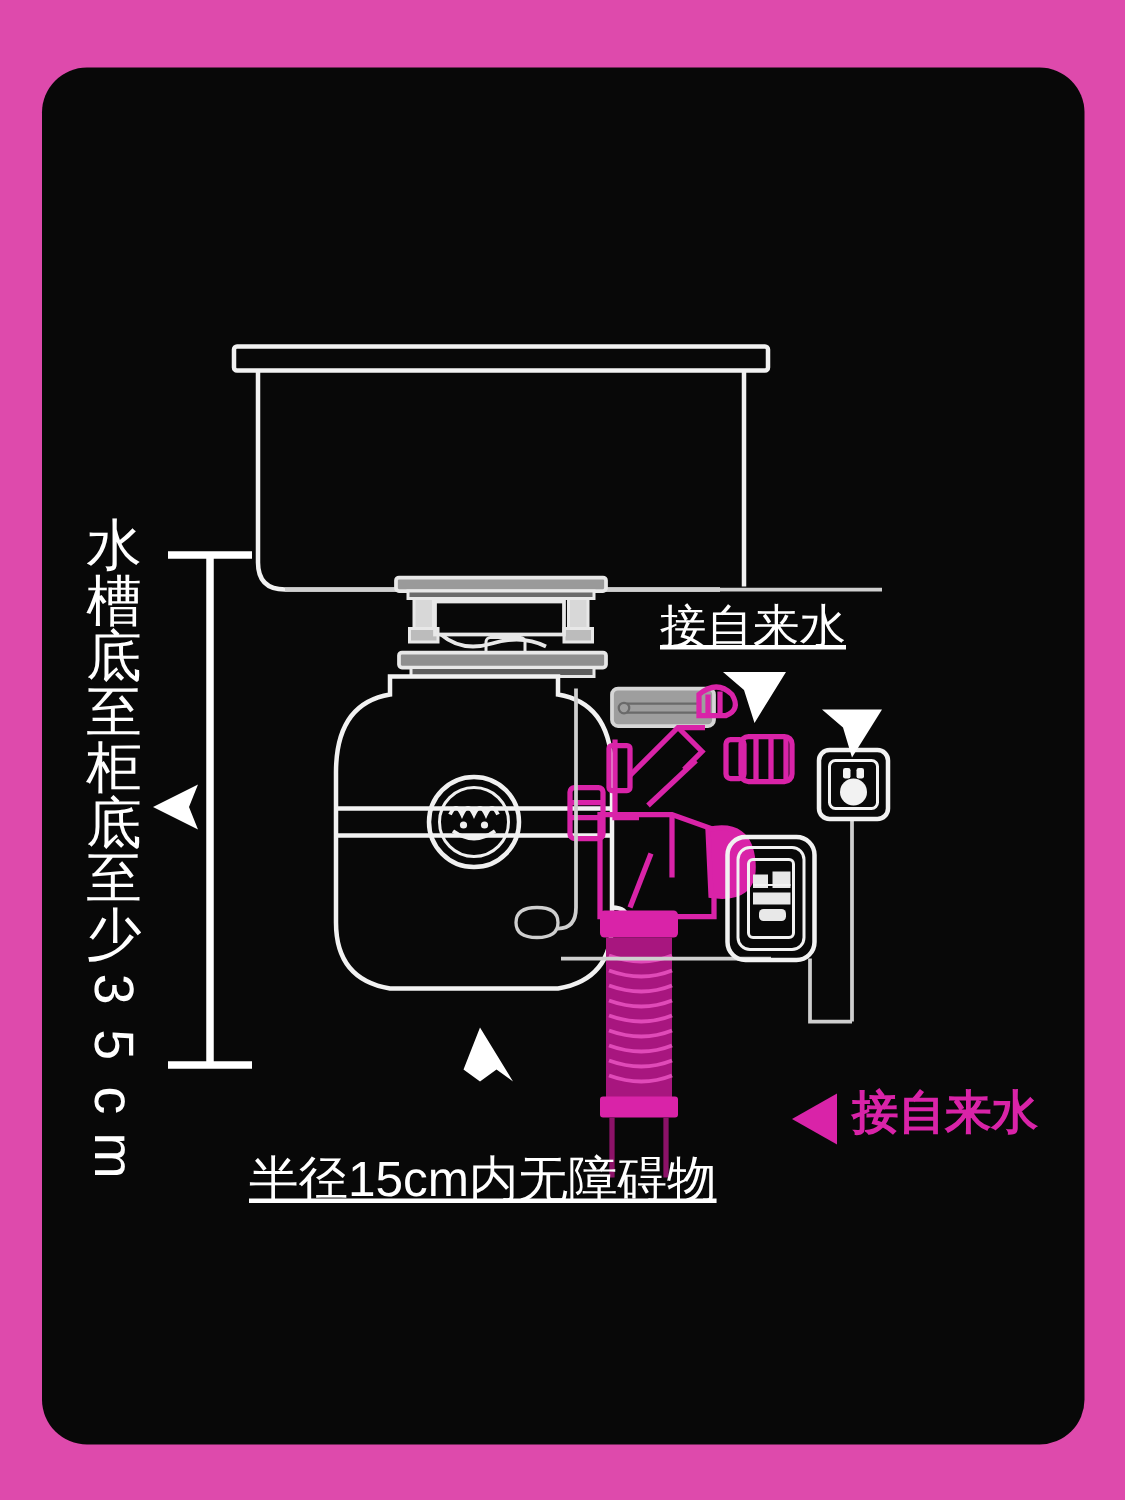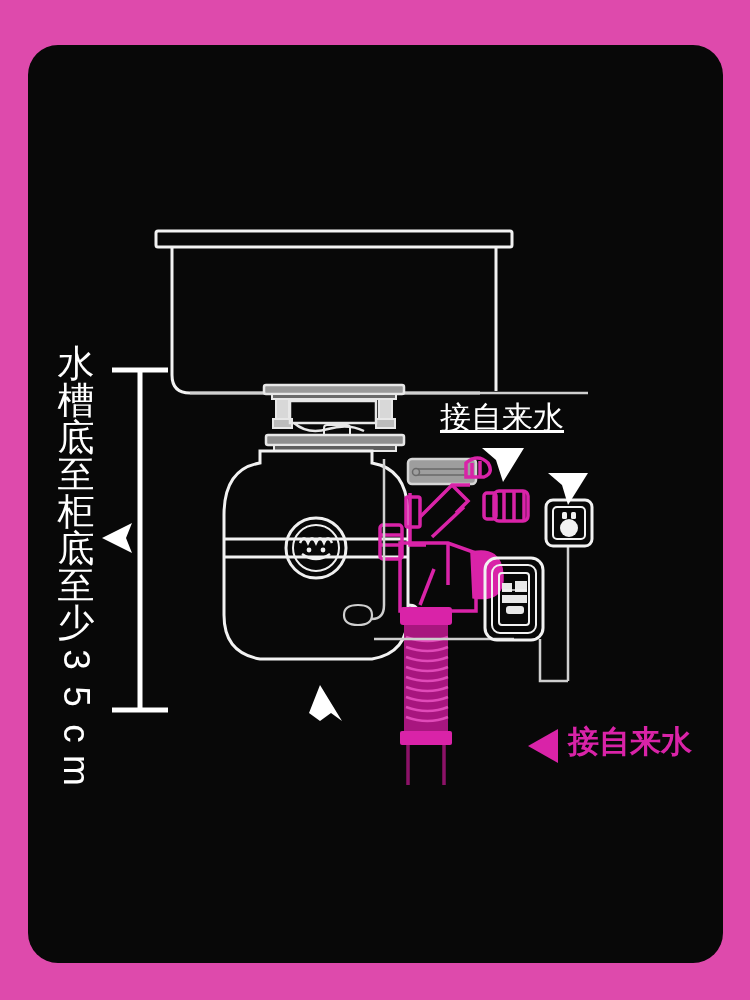--- a/index.html
+++ b/index.html
@@ -256,6 +256,7 @@
       <div class="lbl lbl-tap">接自来水</div>
 
 
+      <div class="lbl lbl-radius">半径15cm内无障碍物</div>
 
       <div class="drain-tri"></div>
       <div class="lbl-drain">接自来水</div>

